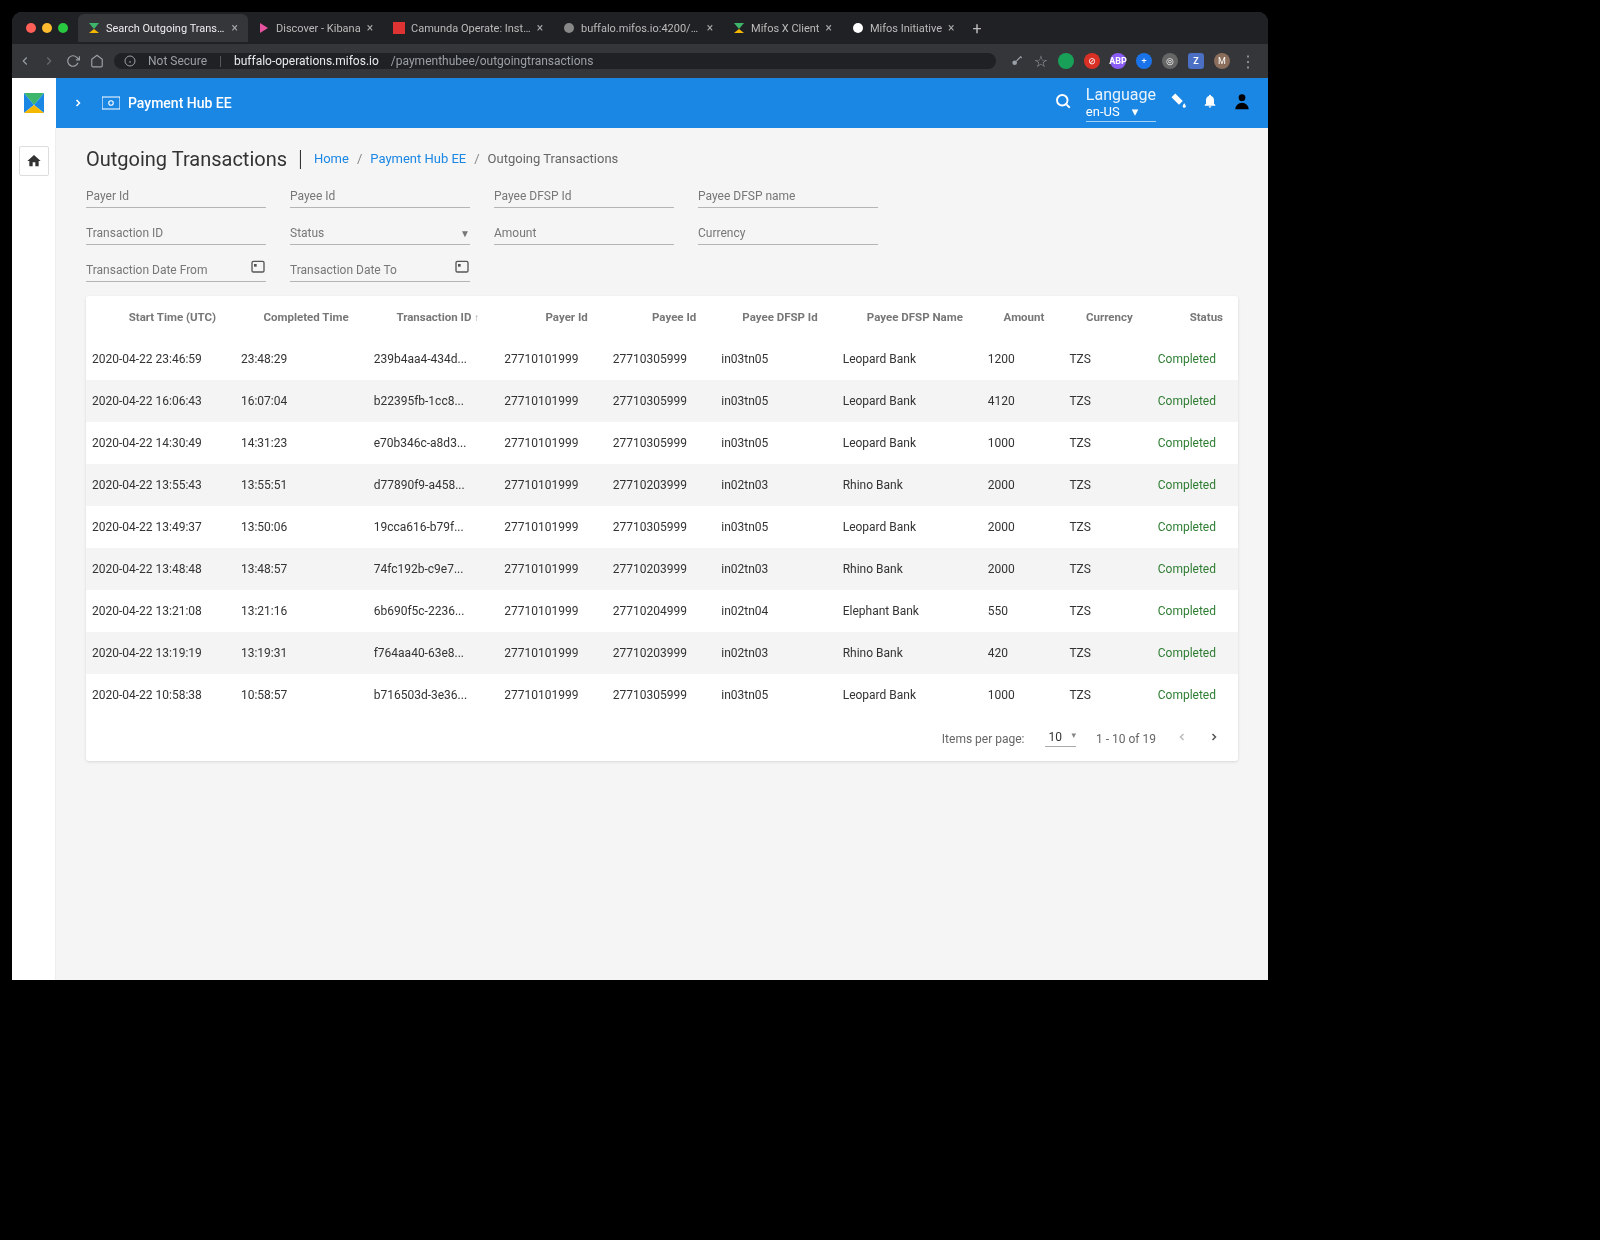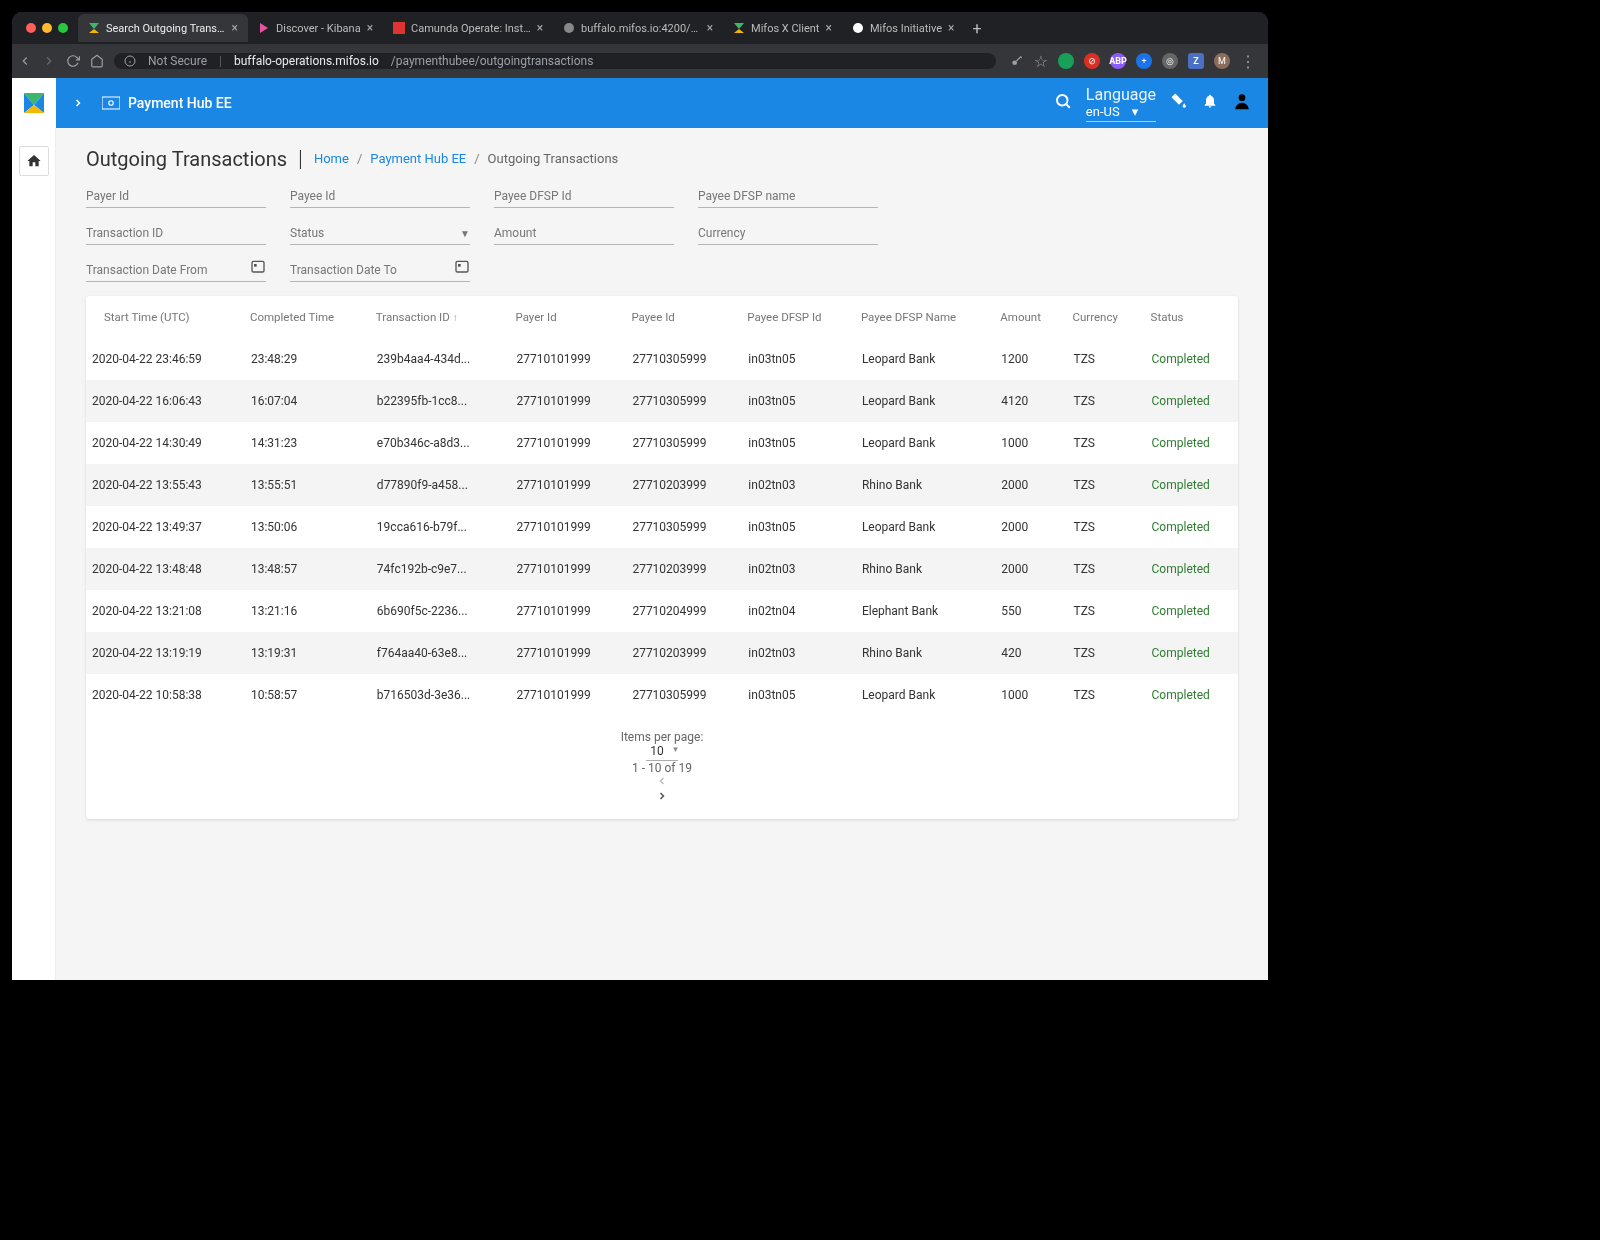--- a/index.html
+++ b/index.html
@@ -56,7 +56,7 @@
 
 .card { background:#fff; border-radius:3px; box-shadow:0 1px 3px rgba(0,0,0,.12); margin-top:14px; }
 table { width:100%; border-collapse:collapse; font-size:12px; }
-thead th { text-align:left; color:#777; font-weight:400; padding:14px 9px; font-size:11.5px; }
+thead th { text-align:right; color:#777; font-weight:700; padding:14px 15px; font-size:11.5px; }
 thead th:first-child { padding-left:18px; }
 tbody td { padding:14px 10px; color:#333; }
 tbody td:first-child { padding-left:6px; }

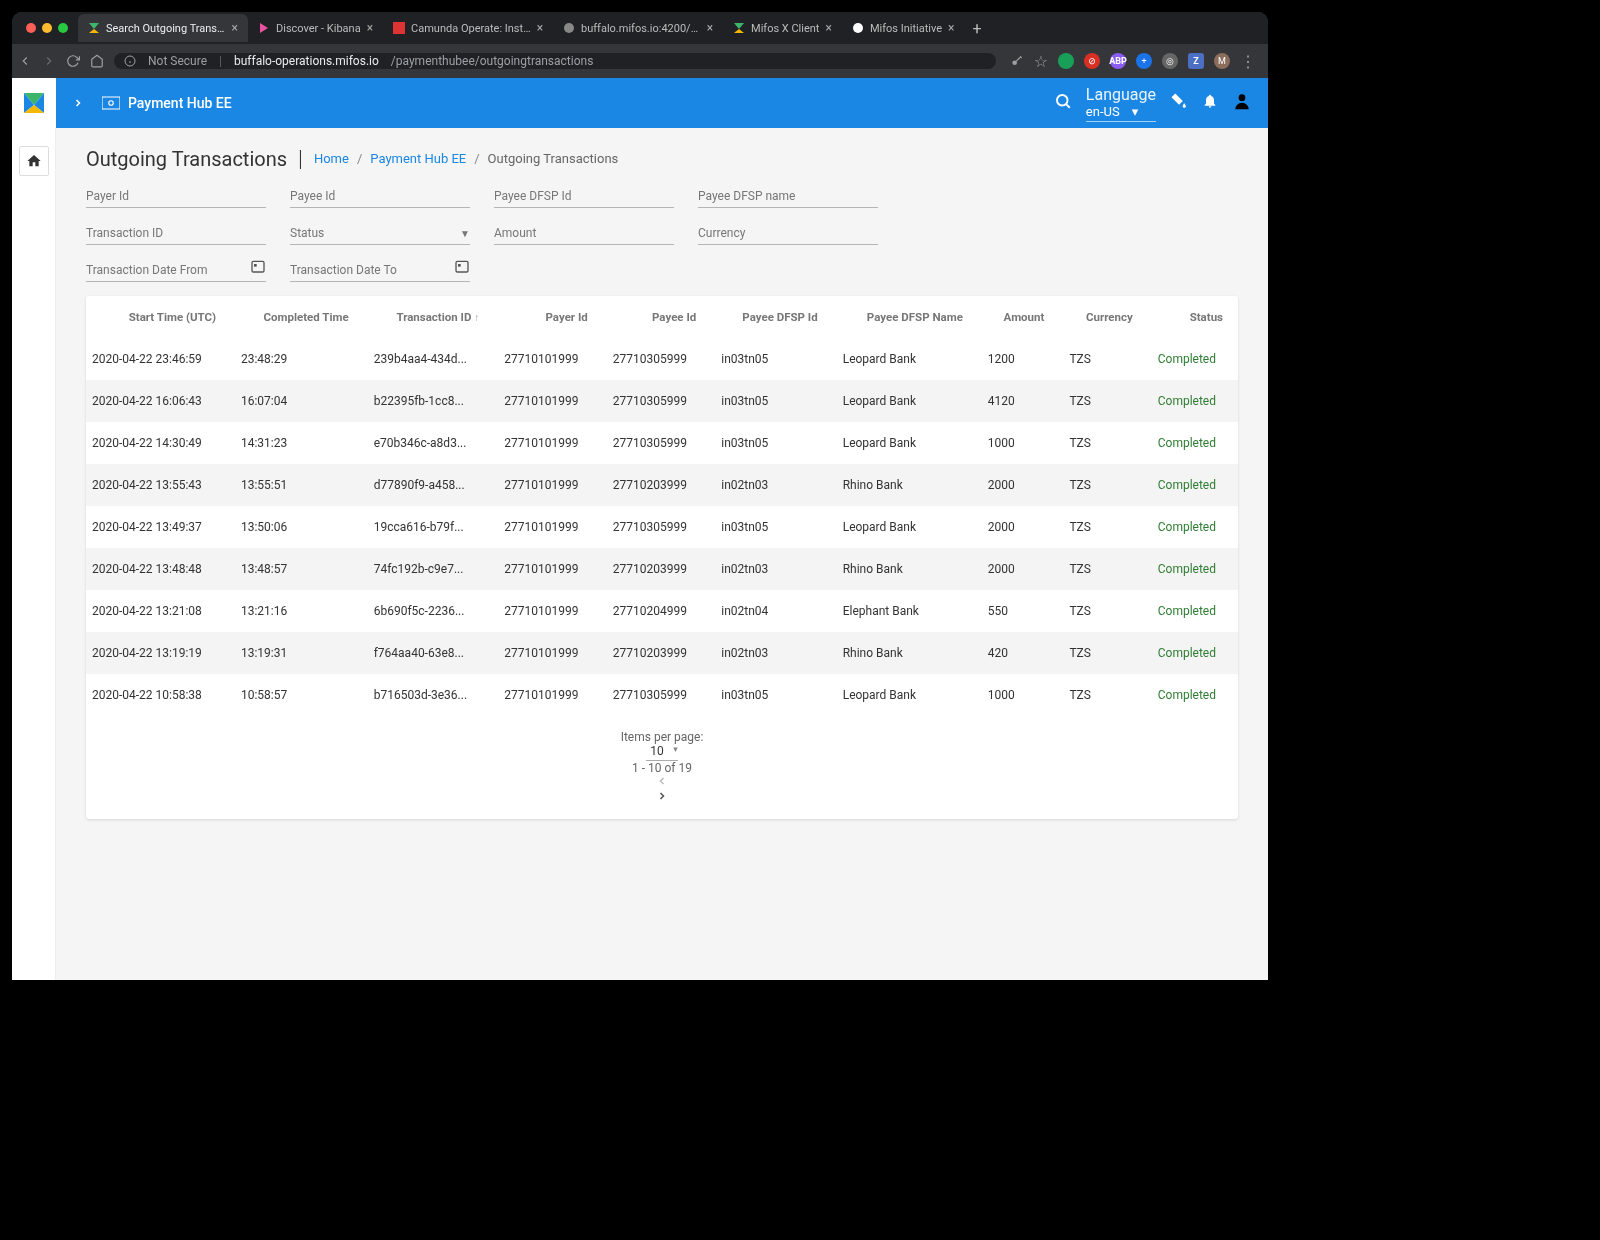--- a/index.html
+++ b/index.html
@@ -64,7 +64,7 @@
 .status-c { color:#2e7d32; }
 .sort-icn { color:#999; font-size:10px; }
 
-.paginator { display:flex; justify-content:flex-end; align-items:center; padding:14px 18px; color:#666; font-size:12px;flex-direction:column; }
+.paginator { display:flex; justify-content:flex-end; align-items:center; gap:20px; padding:14px 18px; color:#666; font-size:12px; }
 .paginator .sel { border-bottom:1px solid #aaa; padding:0 14px 2px 4px; position:relative; color:#333;}
 .paginator .sel::after { content:"▾"; position:absolute; right:0; font-size:9px; color:#888; }
 .pg-btn { color:#bbb; cursor:pointer; }

